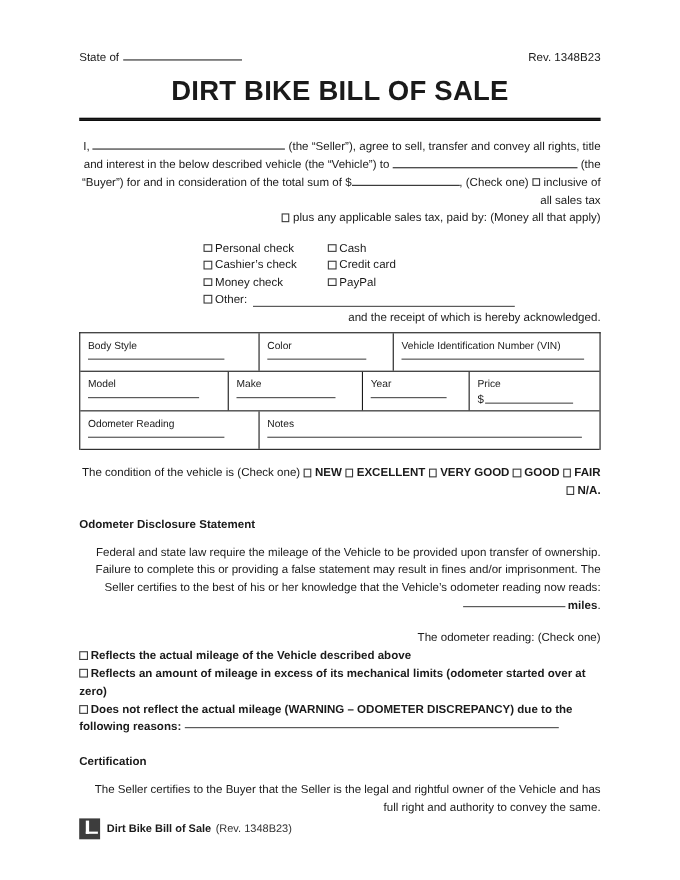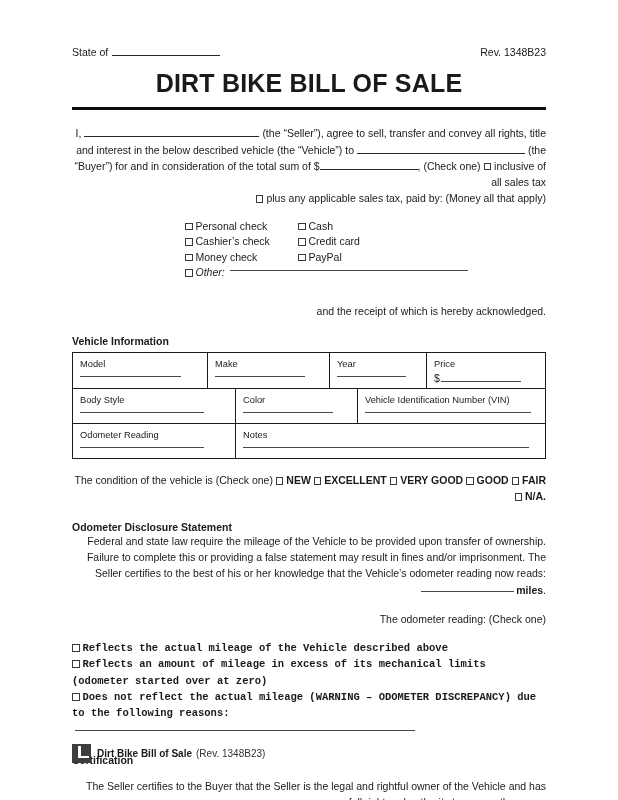--- a/index.html
+++ b/index.html
@@ -85,7 +85,7 @@
   .pay-row { display: flex; }
   .pay-col-a { width: 113px; flex: 0 0 113px; }
   .pay-col-b { flex: 1; }
-  .other-row { display: flex; align-items: center; font-style: italic; }
+  .other-row { display: flex; align-items: flex-end; }
   .other-rule {
     flex: 1;
     border-bottom: 1px solid #4a4a4a;

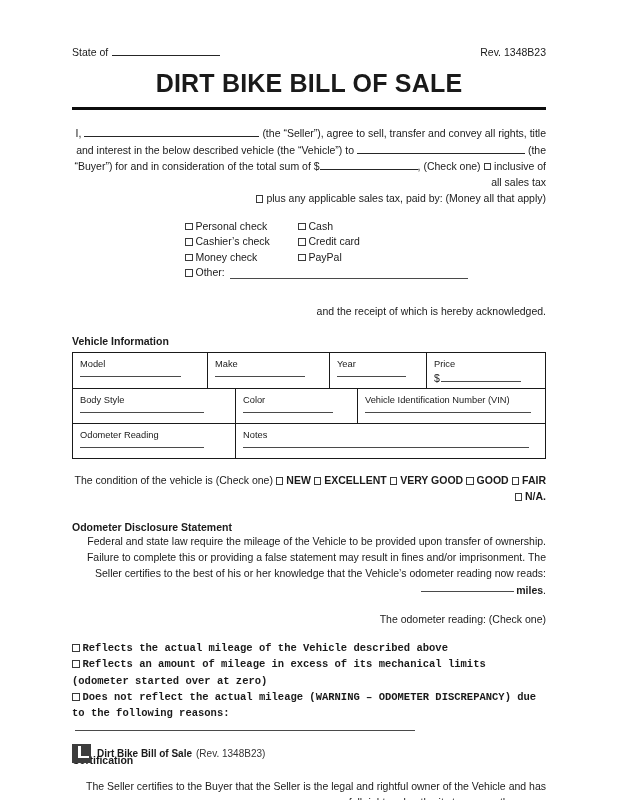--- a/index.html
+++ b/index.html
@@ -63,7 +63,7 @@
     text-align: right;
   }
   .intro { margin-top: 15px; }
-  .receipt-line { margin-top: 22px; }
+  .receipt-line { margin-top: 0; }
 
   .cb {
     display: inline-block;

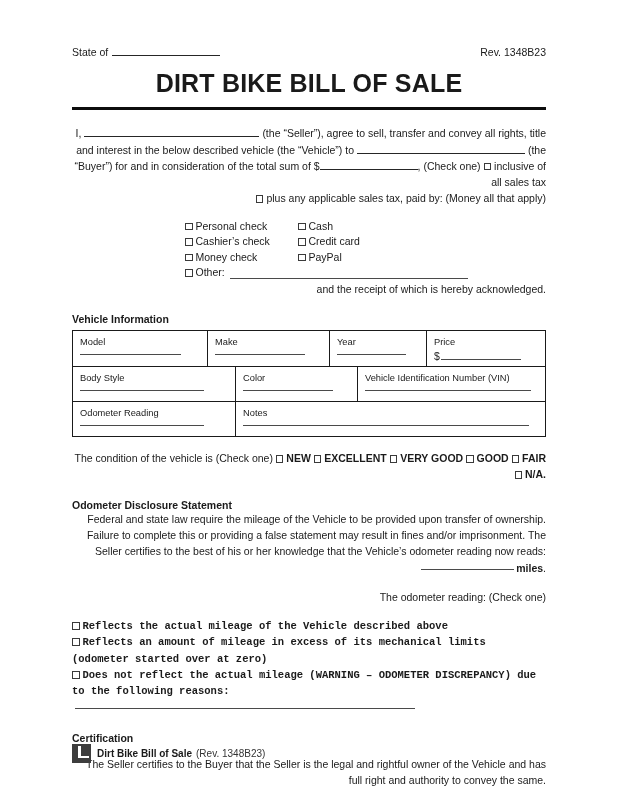--- a/index.html
+++ b/index.html
@@ -268,7 +268,6 @@
 
   <div class="para receipt-line">and the receipt of which is hereby acknowledged.</div>
 
-  <div class="sec-heading">Vehicle Information</div>
 
   <div class="veh-table">
     <div class="veh-row">

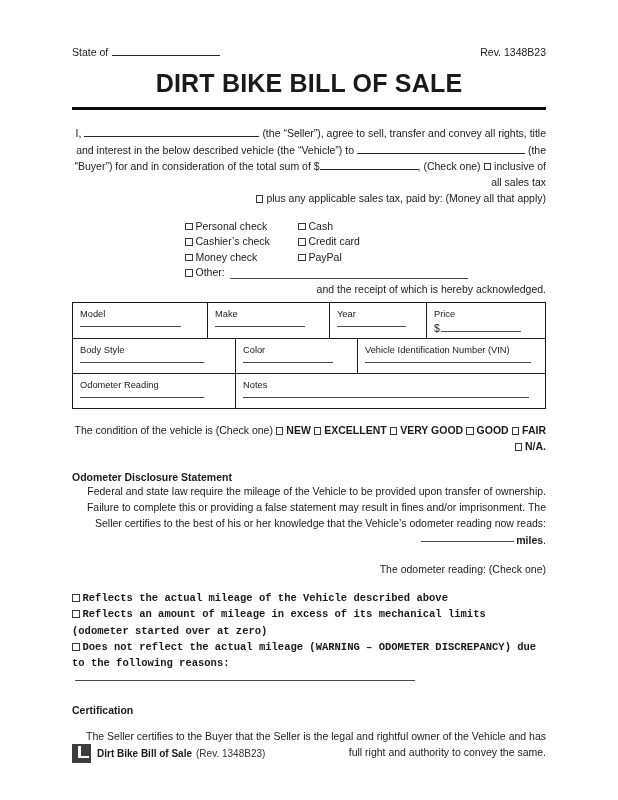--- a/index.html
+++ b/index.html
@@ -271,6 +271,20 @@
 
   <div class="veh-table">
     <div class="veh-row">
+      <div class="veh-cell r2-c1">
+        <span class="veh-label">Body Style</span>
+        <span class="veh-fill"></span>
+      </div>
+      <div class="veh-cell r2-c2">
+        <span class="veh-label">Color</span>
+        <span class="veh-fill"></span>
+      </div>
+      <div class="veh-cell r2-c3">
+        <span class="veh-label">Vehicle Identification Number (VIN)</span>
+        <span class="veh-fill" style="width:96%;"></span>
+      </div>
+    </div>
+    <div class="veh-row">
       <div class="veh-cell r1-c1">
         <span class="veh-label">Model</span>
         <span class="veh-fill"></span>
@@ -289,20 +303,6 @@
           <span class="dollar-sign">$</span>
           <span class="dollar-rule"></span>
         </span>
-      </div>
-    </div>
-    <div class="veh-row">
-      <div class="veh-cell r2-c1">
-        <span class="veh-label">Body Style</span>
-        <span class="veh-fill"></span>
-      </div>
-      <div class="veh-cell r2-c2">
-        <span class="veh-label">Color</span>
-        <span class="veh-fill"></span>
-      </div>
-      <div class="veh-cell r2-c3">
-        <span class="veh-label">Vehicle Identification Number (VIN)</span>
-        <span class="veh-fill" style="width:96%;"></span>
       </div>
     </div>
     <div class="veh-row">

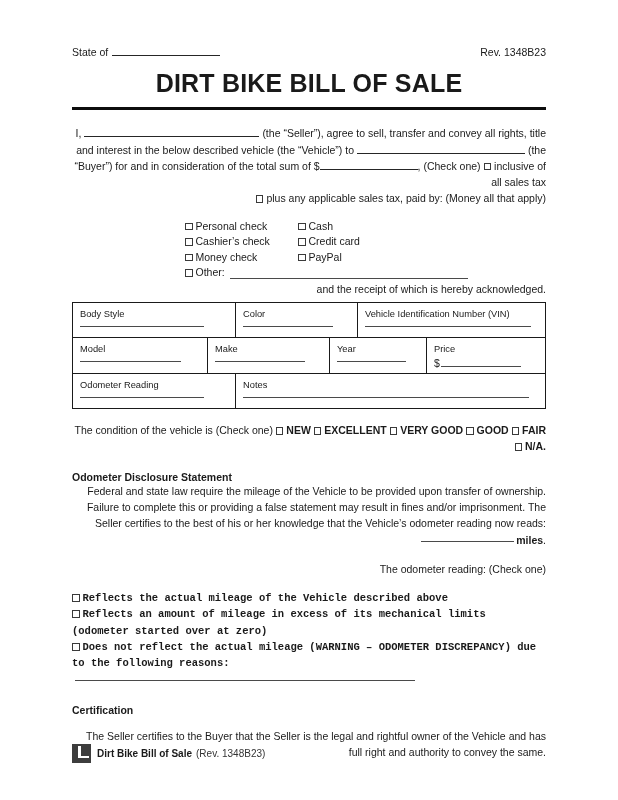--- a/index.html
+++ b/index.html
@@ -158,7 +158,7 @@
   .condition { margin-top: 13px; }
   .condition b { font-weight: bold; }
 
-  .odo-para { }
+  .odo-para { margin-top: 11px; }
   .odo-reads-rule {
     display: inline-block;
     width: 93px;

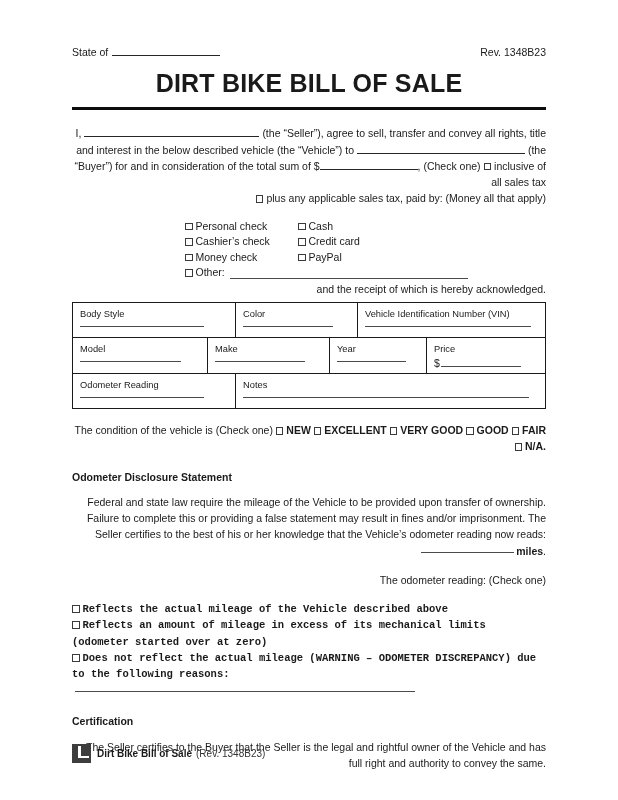--- a/index.html
+++ b/index.html
@@ -169,11 +169,9 @@
   .odo-check-prompt { margin-top: 13px; }
 
   .odo-options {
-    margin-top: 13px;
     font-size: 10.5px;
     font-weight: bold;
     line-height: 16.3px;
-    font-family: Liberation Mono, monospace;
   }
   .reasons-rule {
     display: inline-block;

